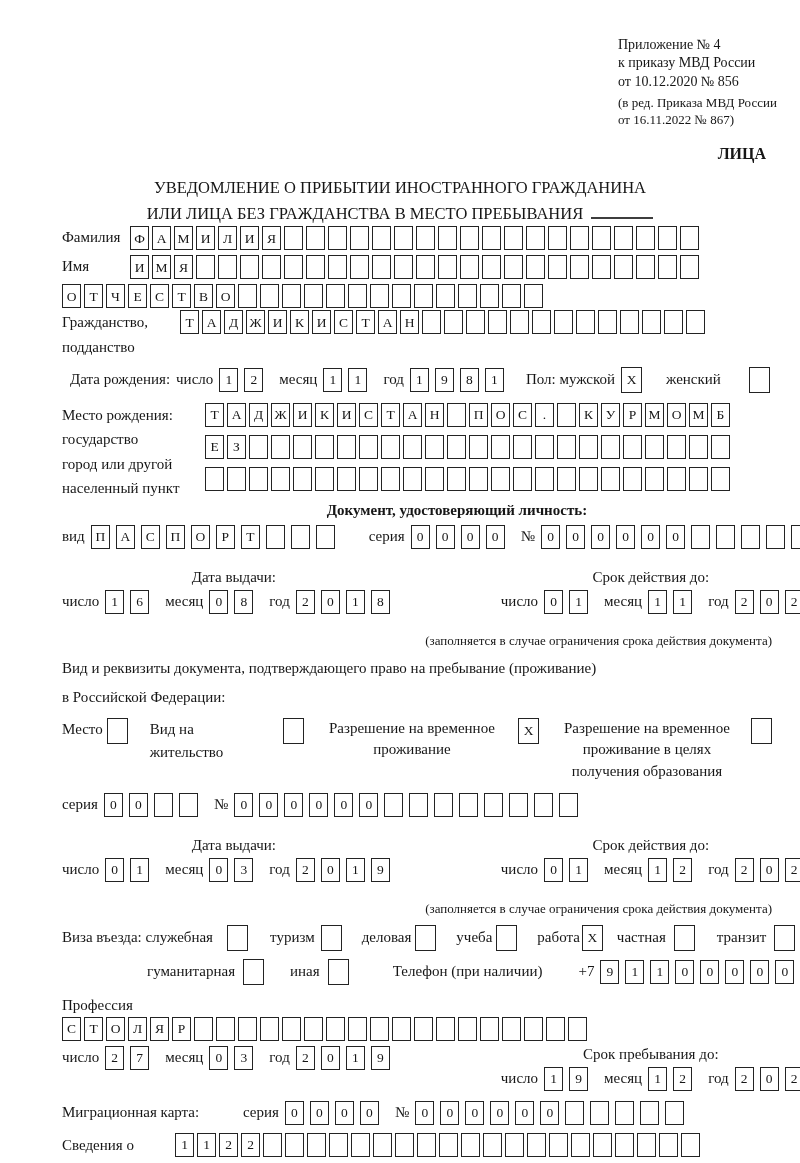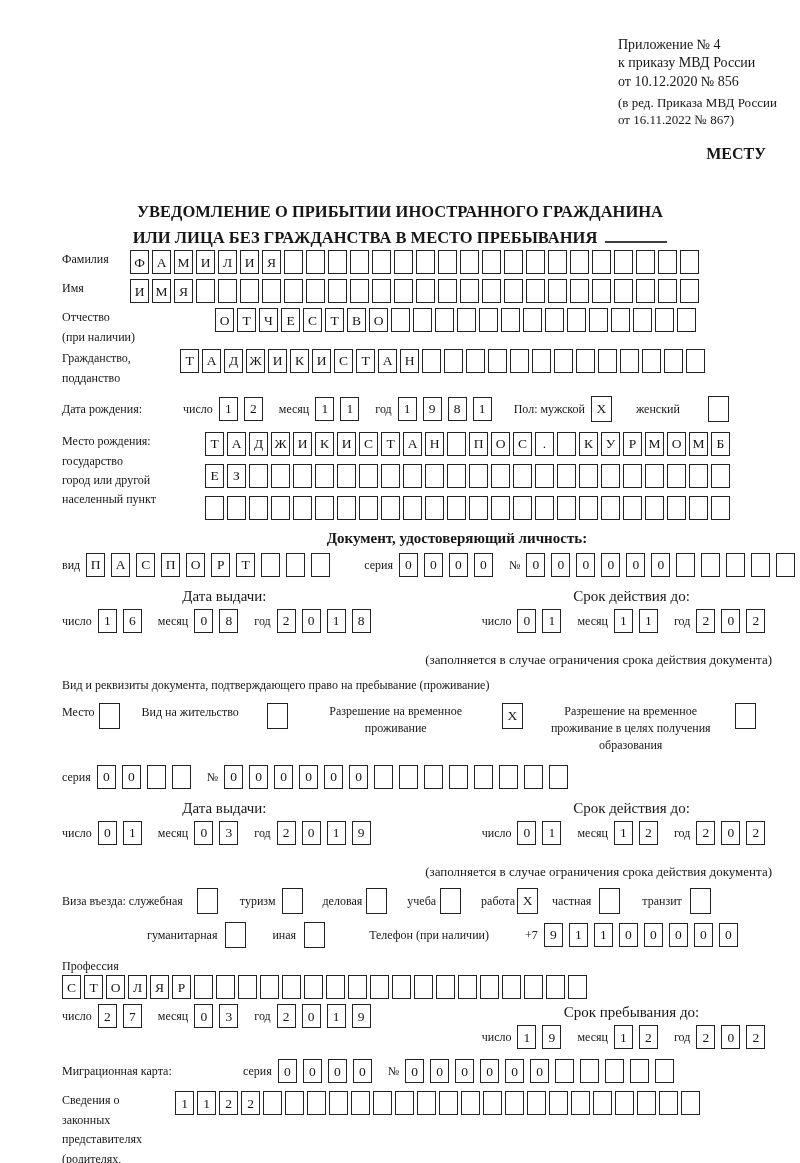--- a/index.html
+++ b/index.html
@@ -64,7 +64,7 @@
     </div>
   </div>
 
-  <div class="forma">МЕСТУ</div>
+  <div class="forma">ЛИЦА</div>
 
   <div class="title">
     <div>УВЕДОМЛЕНИЕ О ПРИБЫТИИ ИНОСТРАННОГО ГРАЖДАНИНА</div>

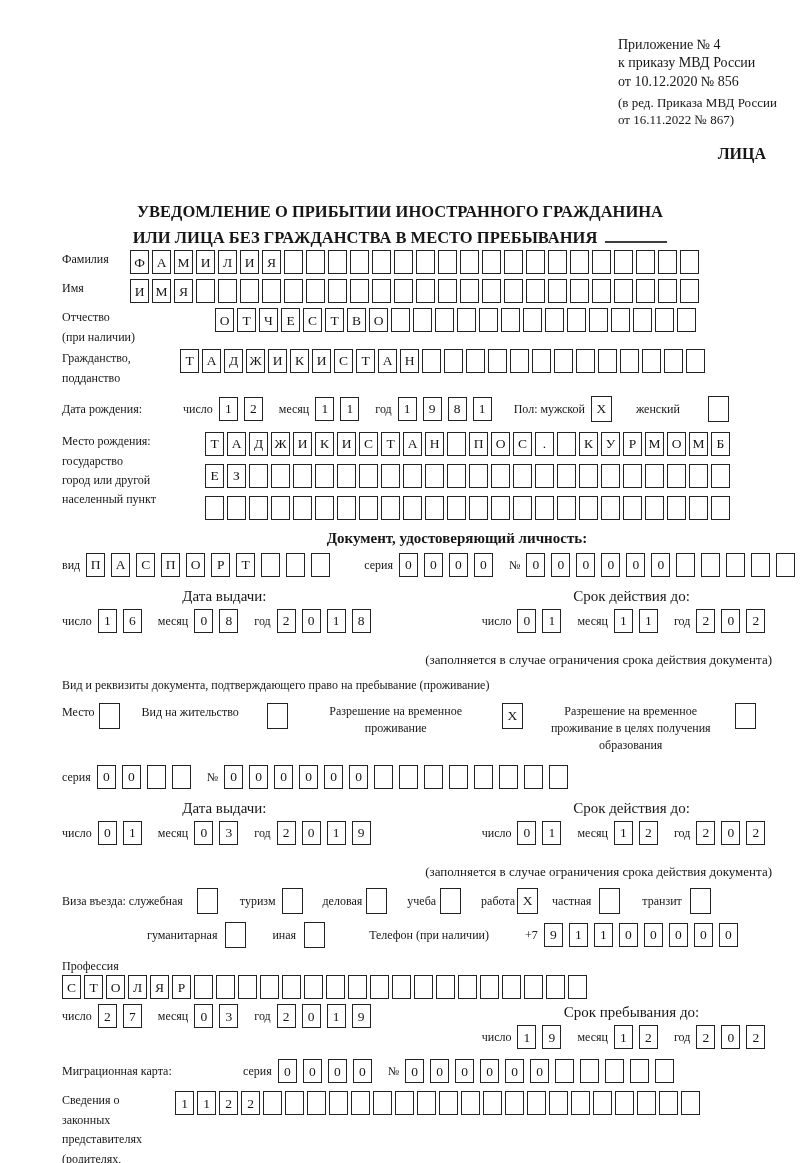--- a/index.html
+++ b/index.html
@@ -19,7 +19,7 @@
   .hdr .amend { font-size: 13px; margin-top: 4px; line-height: 1.3; }
   .forma { text-align: right; padding-right: 6px; font-weight: bold; font-size: 16px; margin-top: 16px; }
   
-  .title { text-align: center; font-weight: bold; font-size: 16.5px; line-height: 1.55; margin-top: 36px; margin-left: -34px; }
+  .title { text-align: center; font-weight: normal; font-size: 16.5px; line-height: 1.55; margin-top: 12px; margin-left: -34px; }
   .title-underline { display:inline-block; width: 62px; height: 13px; border-bottom: 2px solid #3d3d3d; margin-left: 8px; }
   .sect { font-weight: bold; font-size: 15.3px; margin-top: 26px; margin-bottom: 16px; letter-spacing: .2px; }
   

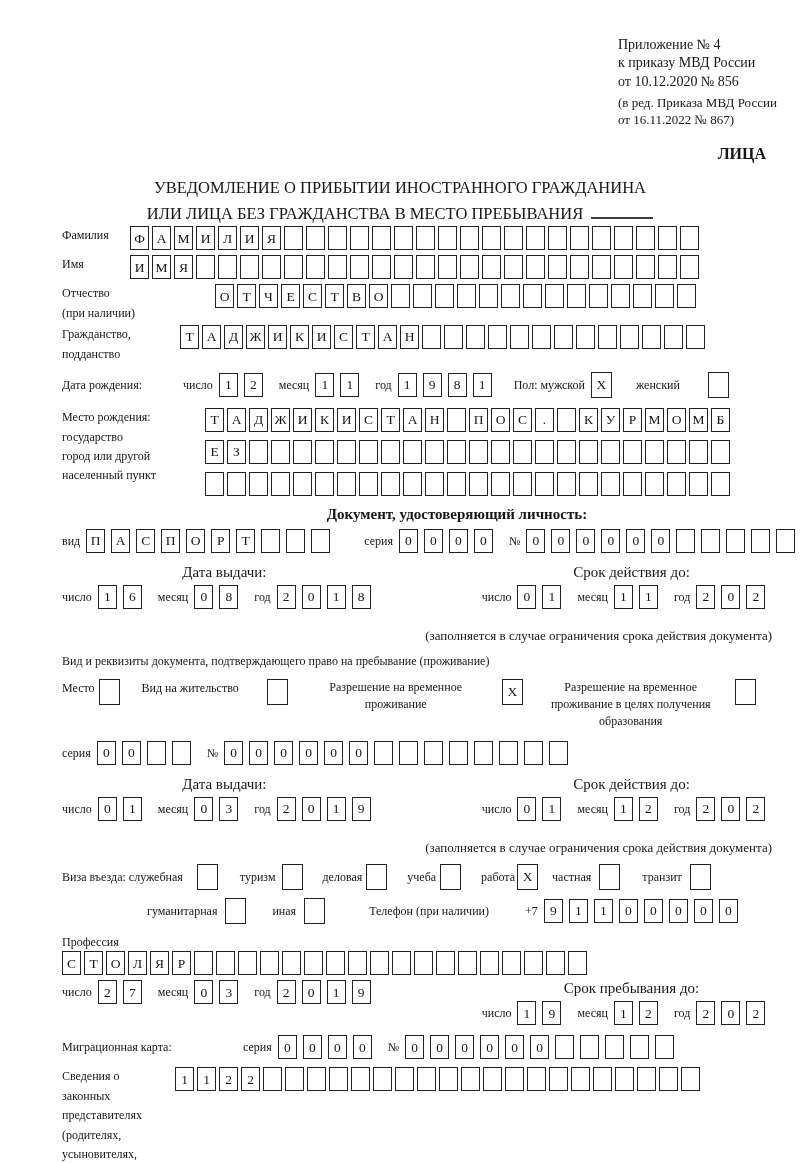--- a/index.html
+++ b/index.html
@@ -24,7 +24,7 @@
   .sect { font-weight: bold; font-size: 15.3px; margin-top: 26px; margin-bottom: 16px; letter-spacing: .2px; }
   
   .row { display: flex; align-items: flex-start; margin-bottom: 5px; }
-  .lbl { font-size: 12px; line-height: 1.55; font-family: Liberation Serif, serif; }
+  .lbl { font-size: 15px; line-height: 1.55; font-family: Liberation Serif, serif; }
   .boxes { display: flex; flex-wrap: nowrap; }
   .cell {
     width: 19px; height: 24px; flex: 0 0 19px;

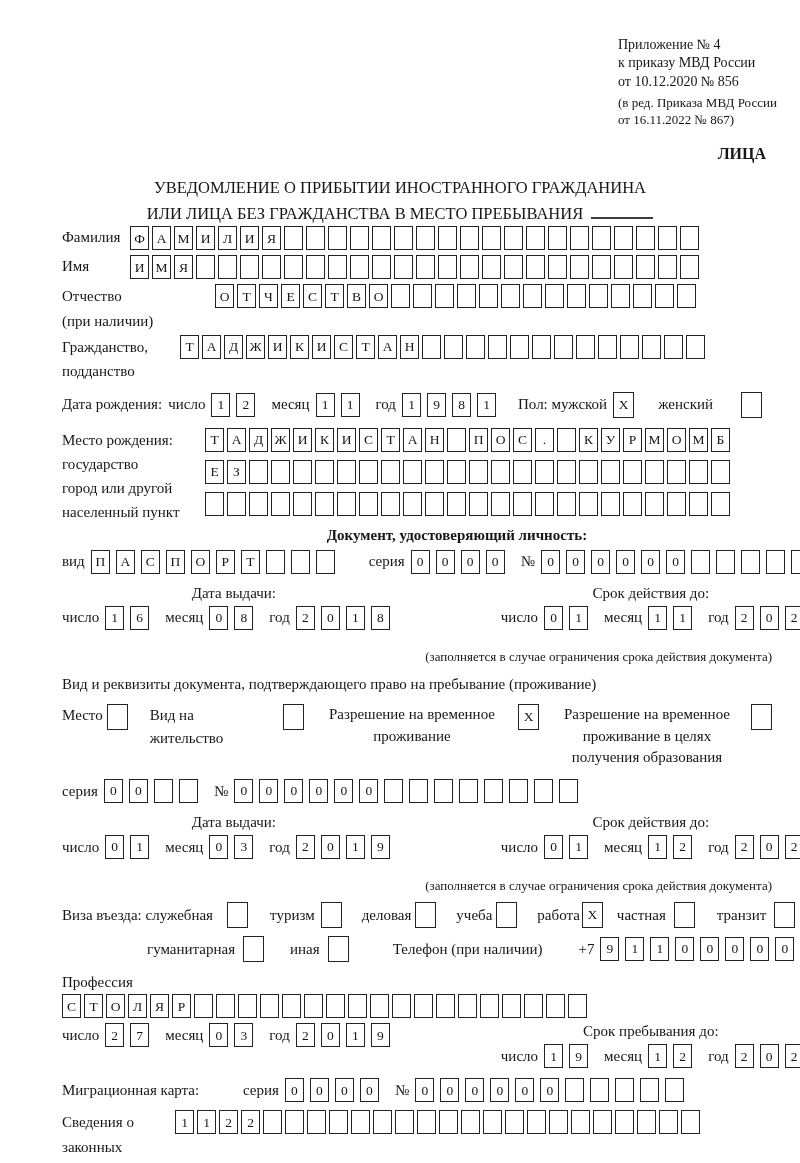--- a/index.html
+++ b/index.html
@@ -139,10 +139,6 @@
   </div>
 
   <div class="row" style="margin-bottom:2px;">
-    <div class="lbl labelcol" style="width:153px;">
-      <div>Отчество</div>
-      <div>(при наличии)</div>
-    </div>
     <div class="boxes">
         <span class="cell">О</span>
         <span class="cell">Т</span>

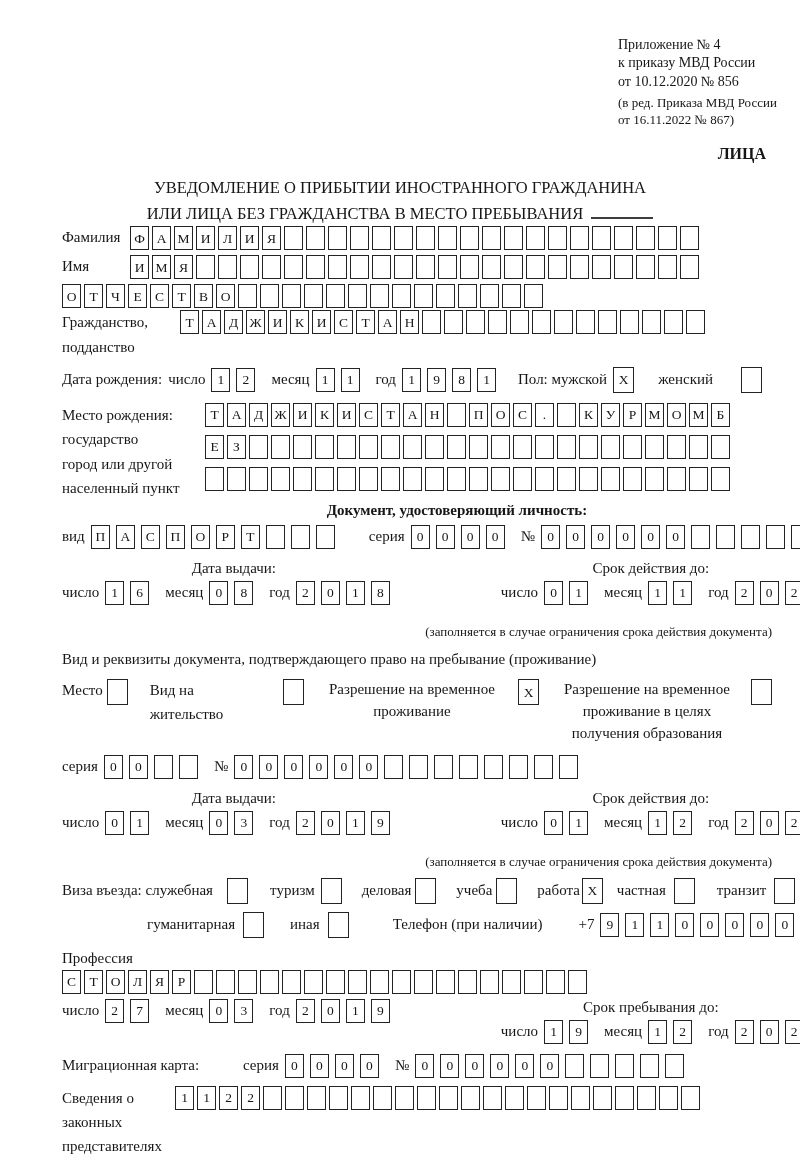--- a/index.html
+++ b/index.html
@@ -199,7 +199,7 @@
   </div>
 
   <div class="row dg" style="margin-bottom:10px;">
-    <span class="lbl" style="width:115px;">Дата рождения:</span>
+    <span class="lbl" style="width:115px;margin-left:8px;">Дата рождения:</span>
     <span class="lbl">число</span>
     <span class="boxes boxes--gap">
         <span class="cell">1</span>

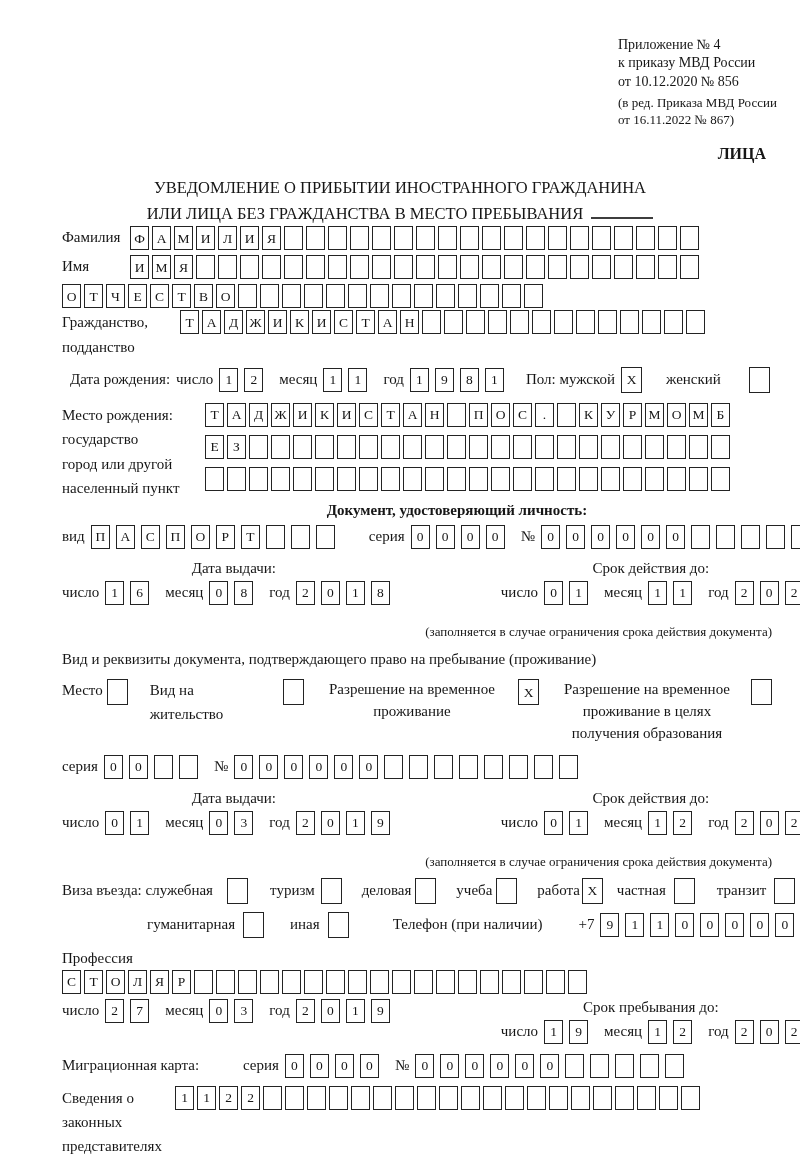--- a/index.html
+++ b/index.html
@@ -37,7 +37,7 @@
   .dg { display: flex; align-items: center; }
   .dg .lbl { margin-right: 6px; white-space: nowrap; }
   .dg .boxes { margin-right: 10px; }
-  .dcols { display: flex; margin-top: 11px; }
+  .dcols { display: flex; margin-top: 20px; }
   .dcol1 { width: 345px; }
   .dcol2 { margin-left: 95px; width: 300px; }
   .dhead { text-align: center; margin-bottom: 4px; }

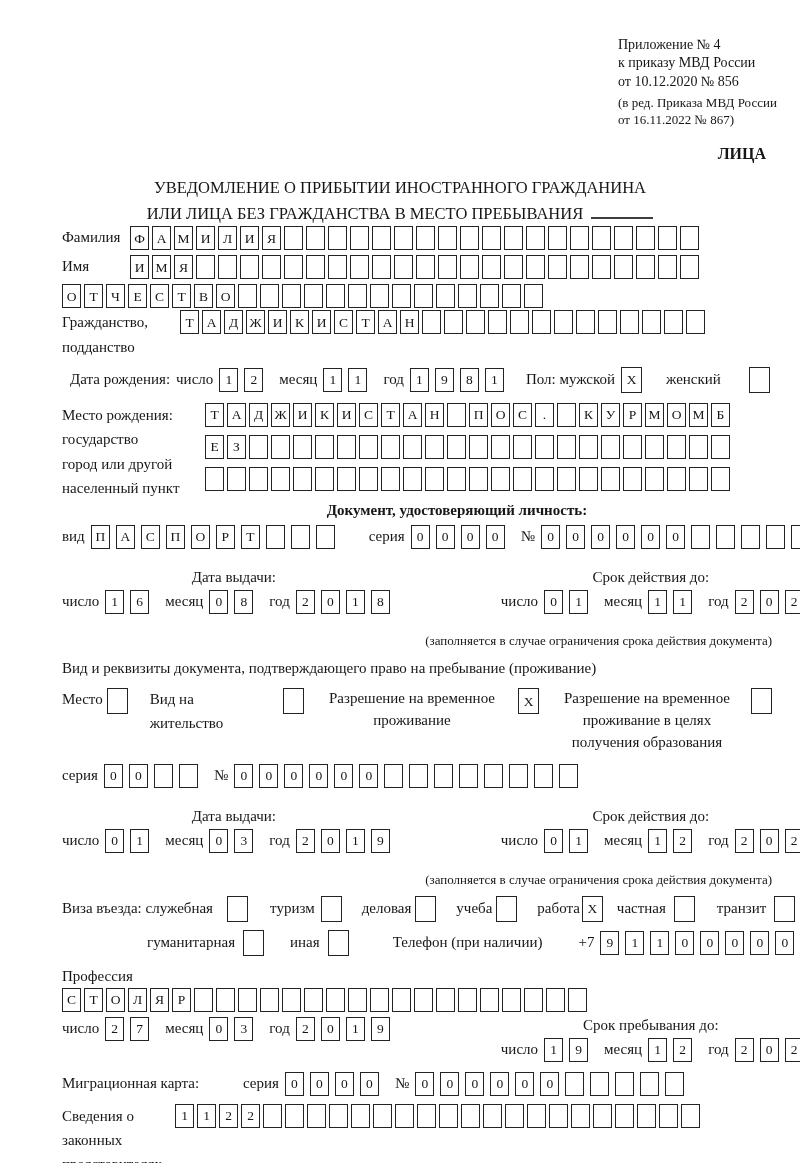--- a/index.html
+++ b/index.html
@@ -403,6 +403,7 @@
   <div class="note-right">(заполняется в случае ограничения срока действия документа)</div>
 
   <div class="lbl" style="margin-top:8px;">Вид и реквизиты документа, подтверждающего право на пребывание (проживание)</div>
+  <div class="lbl" style="margin-top:6px;">в Российской Федерации:</div>
 
   <div class="row" style="margin-top:8px; margin-bottom:10px;">
     <div class="opt">

